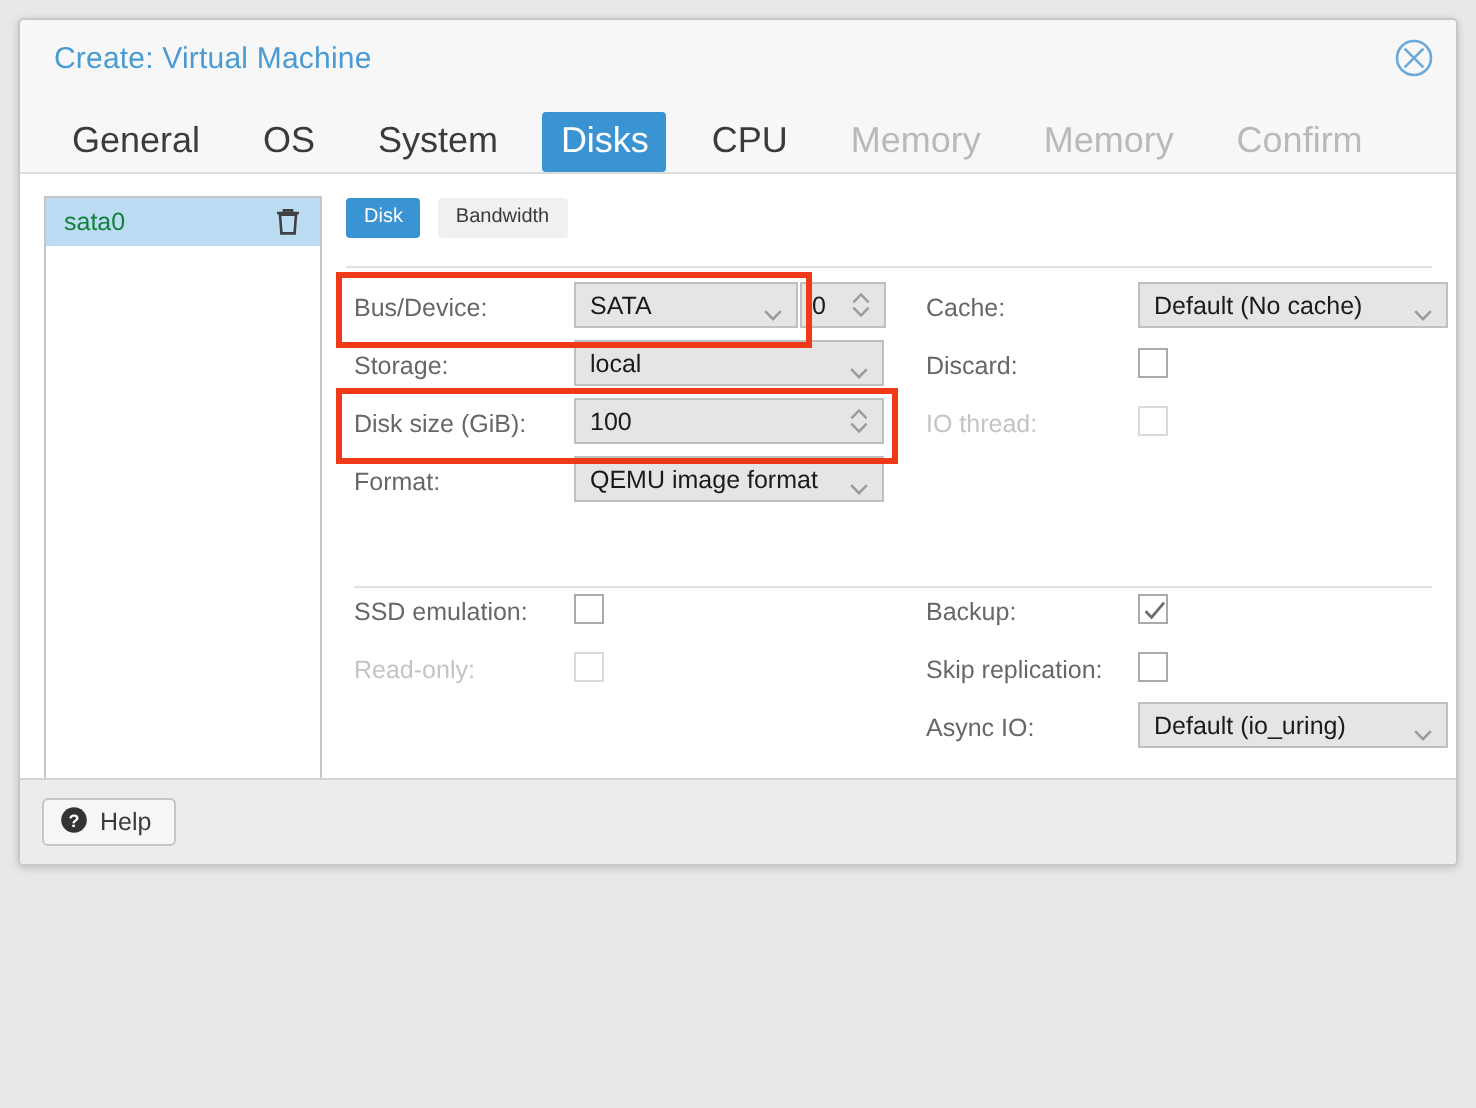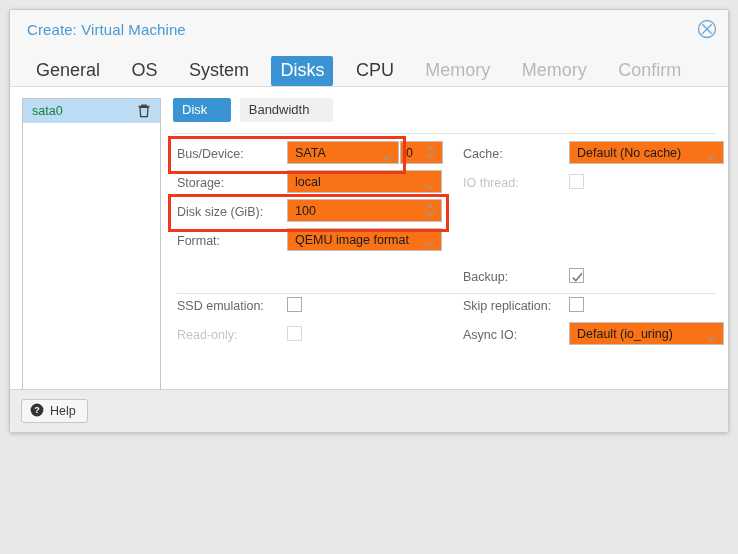--- a/index.html
+++ b/index.html
@@ -146,8 +146,8 @@
   #subtabs { height: 27px; }
   .sub-tab {
     display: inline-block;
-    font-size: 13px;
-    padding: 4px 24px 5px 9px;
+    font-size: 10px;
+    padding: 4px 9px 5px 9px;
     border-radius: 2px;
     margin-right: 4px;
     cursor: pointer;

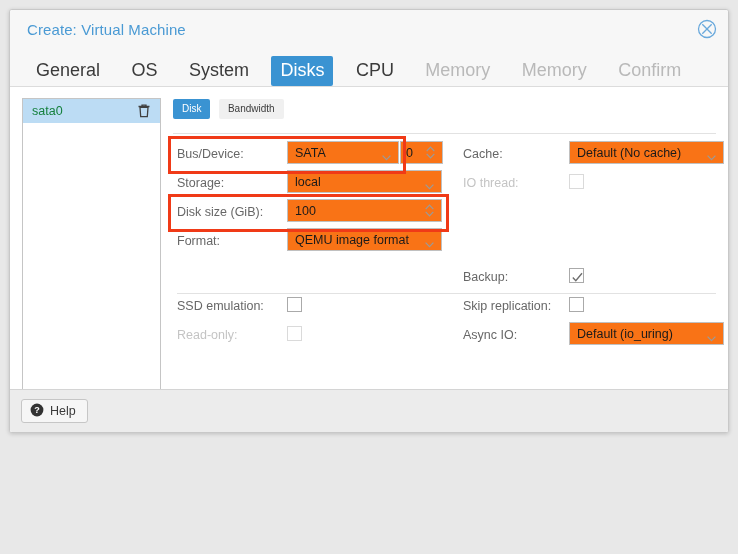--- a/index.html
+++ b/index.html
@@ -193,7 +193,7 @@
     position: relative;
     height: 23px;
     border: 1px solid #c0c0c0;
-    background: #f97316;
+    background: #e5e5e5;
     font-size: 12.5px;
     color: #1a1a1a;
     display: flex;

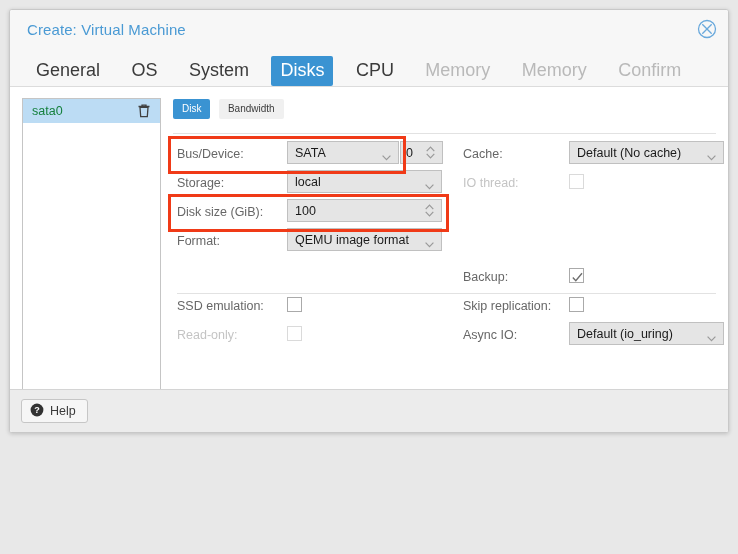--- a/index.html
+++ b/index.html
@@ -473,6 +473,12 @@
             </div>
           </div>
 
+          <div class="frow">
+            <span class="flabel">Discard:</span>
+            <div class="fctl">
+              <div class="cb"></div>
+            </div>
+          </div>
 
           <div class="frow">
             <span class="flabel dim">IO thread:</span>

